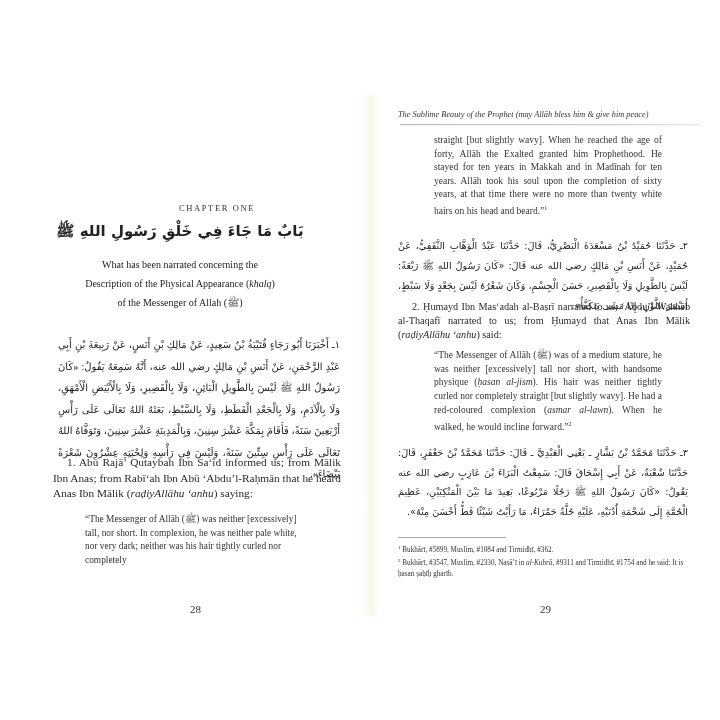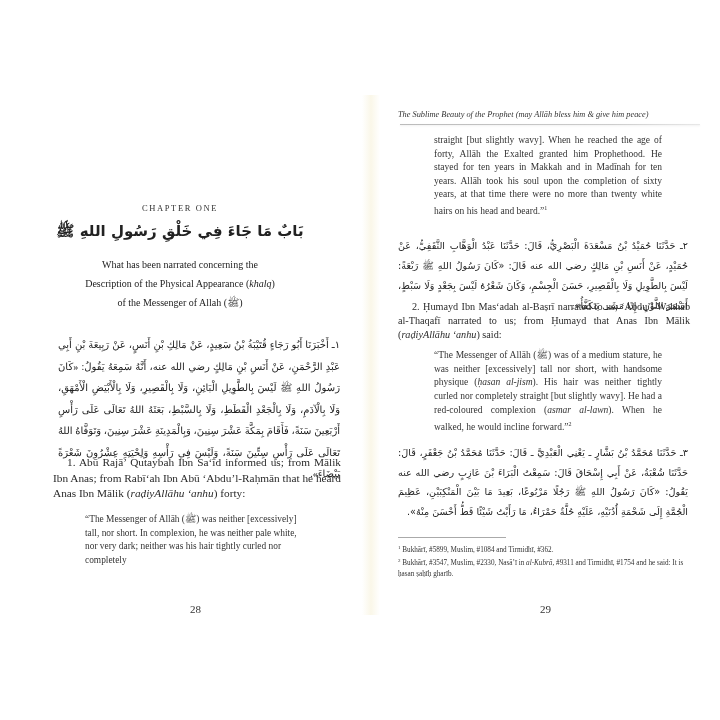--- a/index.html
+++ b/index.html
@@ -19,7 +19,7 @@
   
   .chapter-label {
     position: absolute; top: 203px; left: 0; width: 360px; text-align: center;
-    font-size: 8.5px; letter-spacing: 1.6px; color: #333;
+    font-size: 8.5px; letter-spacing: 1.6px; color: #333; padding-left: 37px;
   }
   .chapter-ar {
     position: absolute; top: 222px; left: 0; width: 360px; text-align: center;

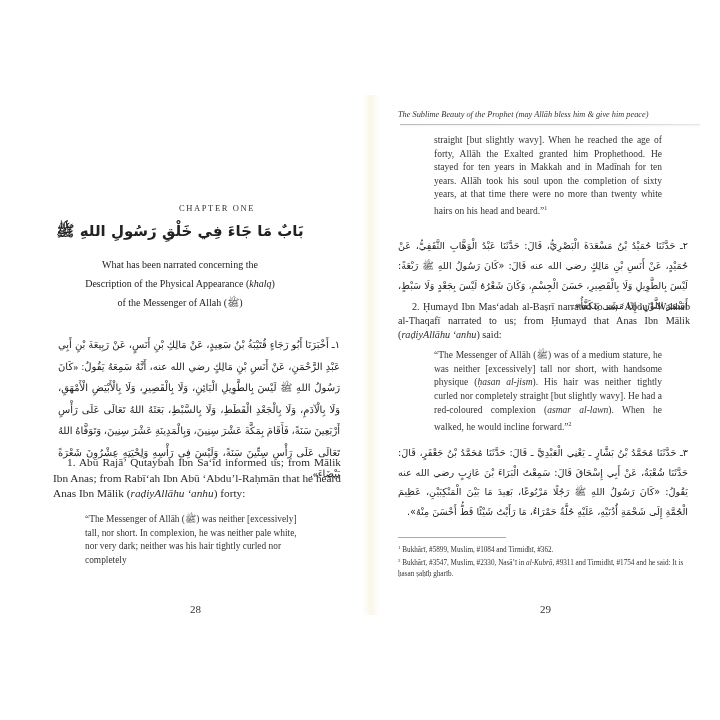--- a/index.html
+++ b/index.html
@@ -103,7 +103,7 @@
   <div class="hadith-ar-1 ar">١ـ أَخْبَرَنَا أَبُو رَجَاءٍ قُتَيْبَةُ بْنُ سَعِيدٍ، عَنْ مَالِكِ بْنِ أَنَسٍ، عَنْ رَبِيعَةَ بْنِ أَبِي عَبْدِ الرَّحْمَنِ، عَنْ أَنَسِ بْنِ مَالِكٍ رضي الله عنه، أَنَّهُ سَمِعَهُ يَقُولُ: «كَانَ رَسُولُ اللهِ ﷺ لَيْسَ بِالطَّوِيلِ الْبَائِنِ، وَلَا بِالْقَصِيرِ، وَلَا بِالْأَبْيَضِ الْأَمْهَقِ، وَلَا بِالْآدَمِ، وَلَا بِالْجَعْدِ الْقَطَطِ، وَلَا بِالسَّبْطِ، بَعَثَهُ اللهُ تَعَالَى عَلَى رَأْسِ أَرْبَعِينَ سَنَةً، فَأَقَامَ بِمَكَّةَ عَشْرَ سِنِينَ، وَبِالْمَدِينَةِ عَشْرَ سِنِينَ، وَتَوَفَّاهُ اللهُ تَعَالَى عَلَى رَأْسِ سِتِّينَ سَنَةً، وَلَيْسَ فِي رَأْسِهِ وَلِحْيَتِهِ عِشْرُونَ شَعْرَةً بَيْضَاءَ».</div>
 
   <div class="hadith-en-1">
-    <div class="indent"><span>1. Abū Rajā’ Qutaybah Ibn Sa‘īd informed us; from Mālik Ibn Anas; from Rabī‘ah Ibn Abū ‘Abdu’l-Raḥmān that he heard Anas Ibn Mālik (</span><i>raḍiyAllāhu ‘anhu</i><span>) forty:</span></div>
+    <div class="indent"><span>1. Abū Rajā’ Qutaybah Ibn Sa‘īd informed us; from Mālik Ibn Anas; from Rabī‘ah Ibn Abū ‘Abdu’l-Raḥmān that he heard Anas Ibn Mālik (</span><i>raḍiyAllāhu ‘anhu</i><span>) saying:</span></div>
   </div>
 
   <div class="quote-1">“The Messenger of Allāh (ﷺ) was neither [excessively] tall, nor short. In complexion, he was neither pale white, nor very dark; neither was his hair tightly curled nor completely</div>

